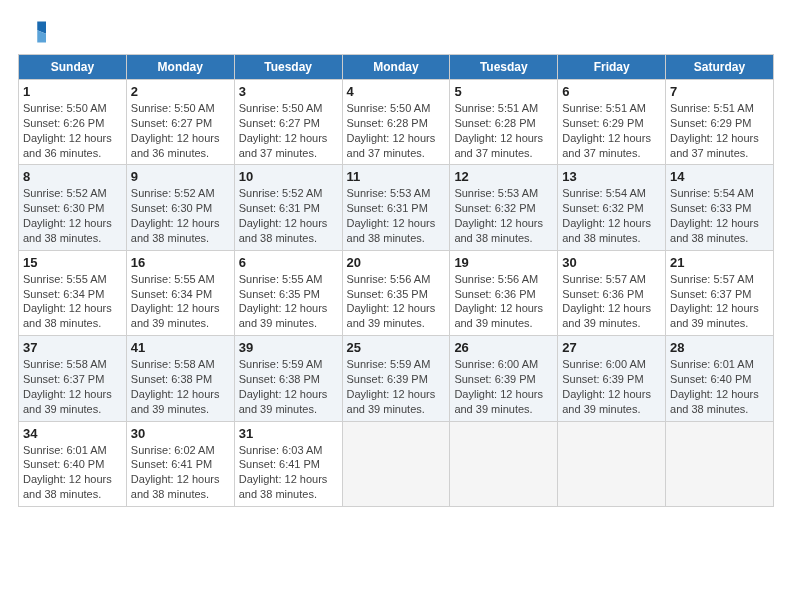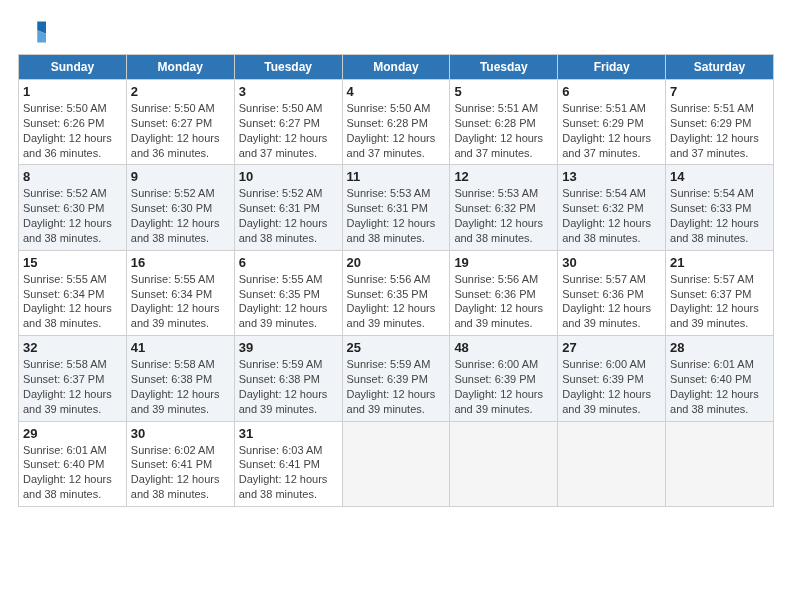--- a/index.html
+++ b/index.html
@@ -219,7 +219,7 @@
         </tr>
         <tr class="row-shaded">
           <td>
-            <span class="day-num">32</span>
+            <span class="day-num">37</span>
             <div class="day-detail">Sunrise: 5:58 AM<br>Sunset: 6:37 PM<br>Daylight: 12 hours and 39 minutes.</div>
           </td>
           <td>

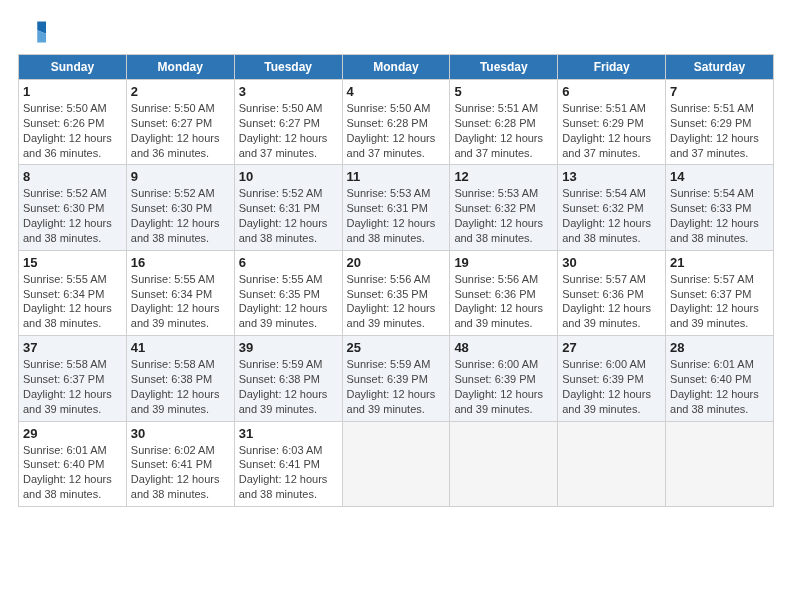--- a/index.html
+++ b/index.html
@@ -235,7 +235,7 @@
             <div class="day-detail">Sunrise: 5:59 AM<br>Sunset: 6:39 PM<br>Daylight: 12 hours and 39 minutes.</div>
           </td>
           <td>
-            <span class="day-num">48</span>
+            <span class="day-num">26</span>
             <div class="day-detail">Sunrise: 6:00 AM<br>Sunset: 6:39 PM<br>Daylight: 12 hours and 39 minutes.</div>
           </td>
           <td>

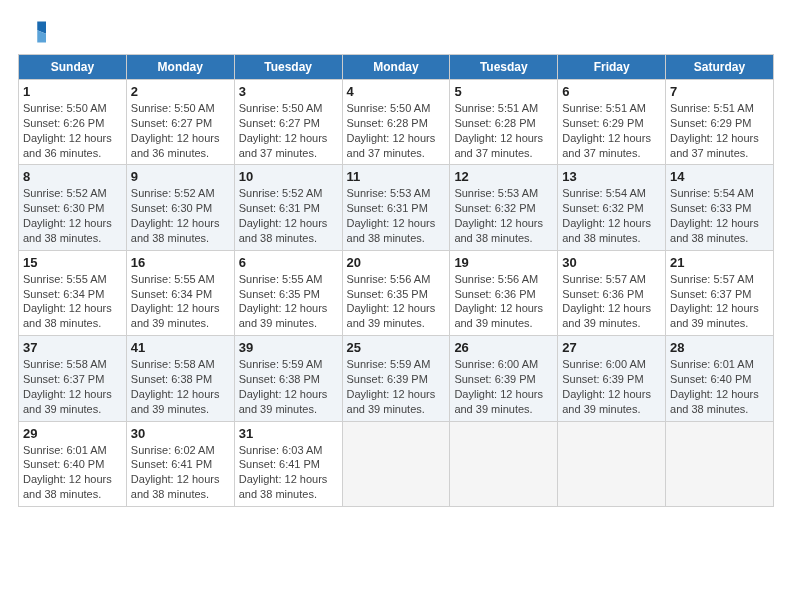--- a/index.html
+++ b/index.html
@@ -249,7 +249,7 @@
         </tr>
         <tr>
           <td>
-            <span class="day-num">29</span>
+            <span class="day-num">34</span>
             <div class="day-detail">Sunrise: 6:01 AM<br>Sunset: 6:40 PM<br>Daylight: 12 hours and 38 minutes.</div>
           </td>
           <td>

